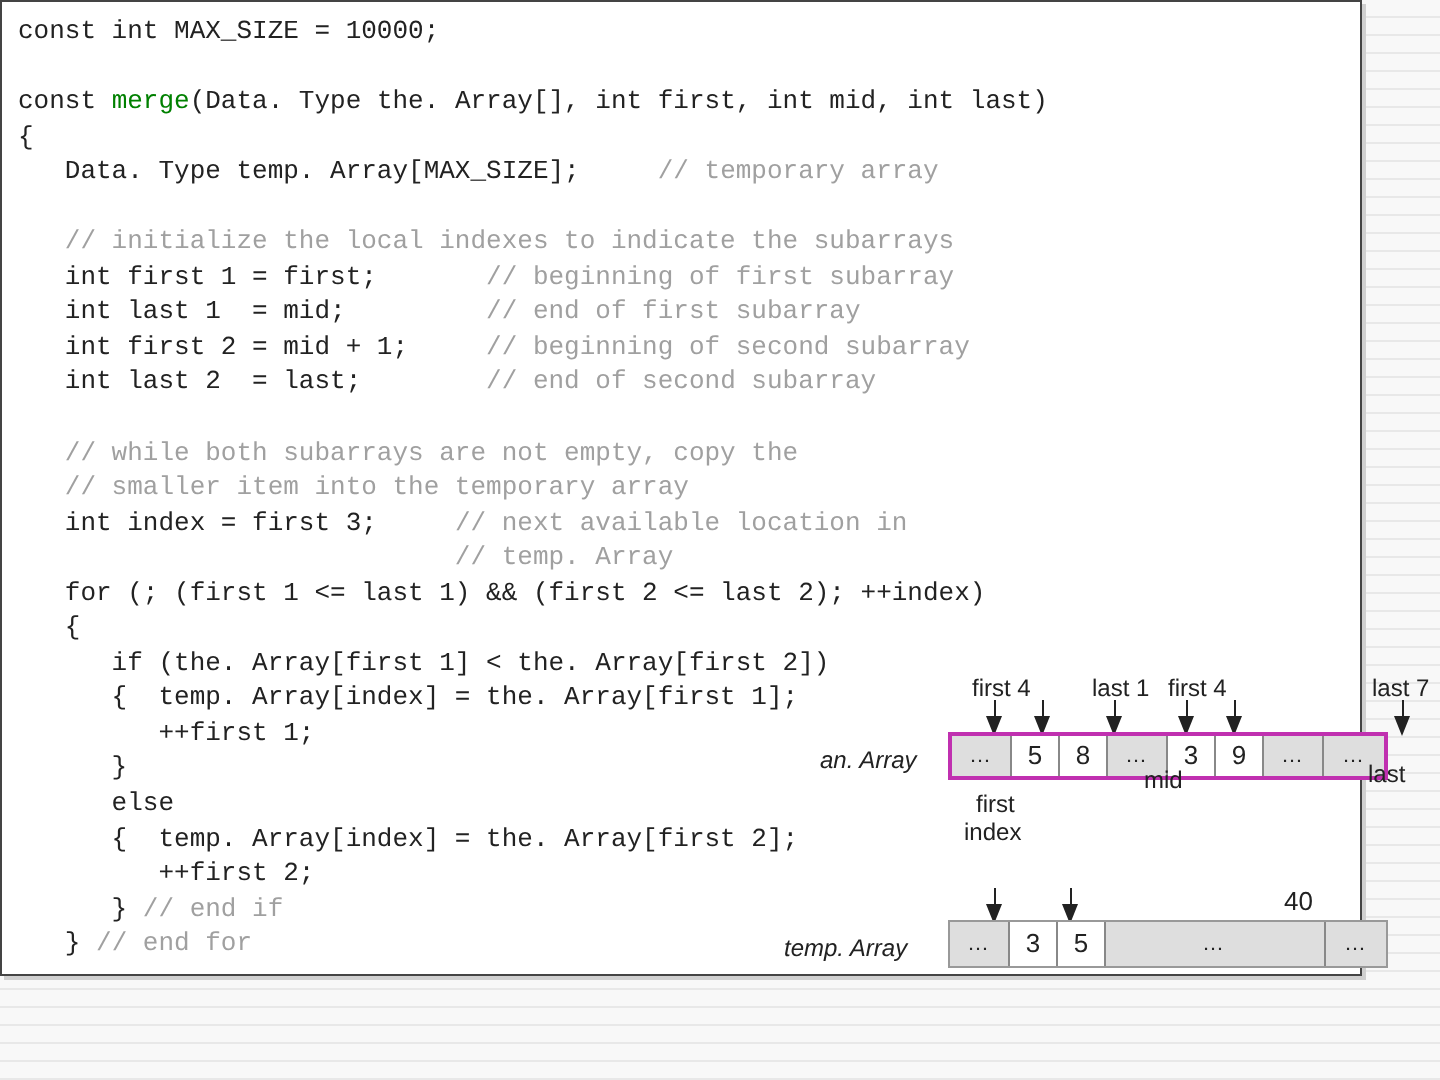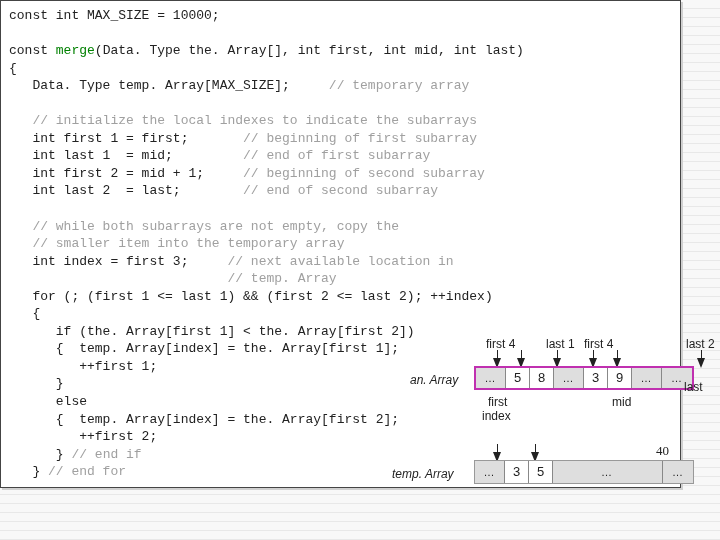--- a/index.html
+++ b/index.html
@@ -108,7 +108,7 @@
   <span class="lbl" style="left:64px; top:0px;">first 4</span>
   <span class="lbl" style="left:124px; top:0px;">last 1</span>
   <span class="lbl" style="left:162px; top:0px;">first 4</span>
-  <span class="lbl" style="left:264px; top:0px;">last 2</span>
+  <span class="lbl" style="left:264px; top:0px;">last 7</span>
 
   <div class="arrow-stick" style="left:75px; top:14px; height:10px;"></div>
   <div class="arrow-down" style="left:71px; top:22px;"></div>

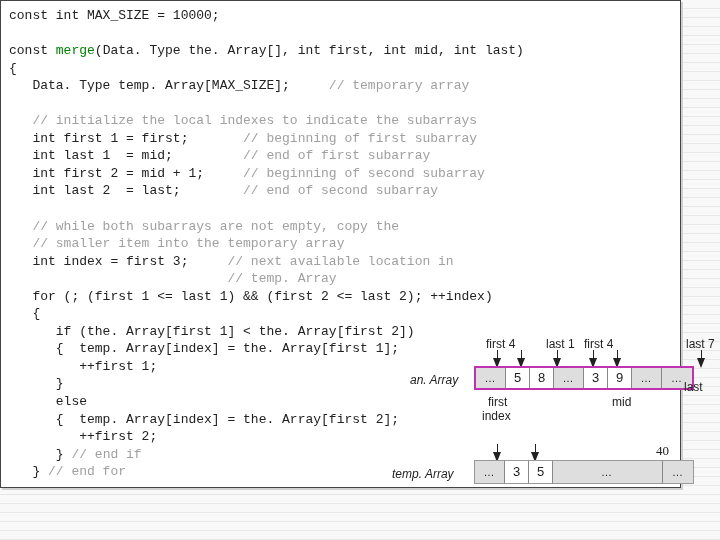--- a/index.html
+++ b/index.html
@@ -138,7 +138,7 @@
 
   <span class="lbl" style="left:66px; top:58px;">first</span>
   <span class="lbl" style="left:60px; top:72px;">index</span>
-  <span class="lbl" style="left:150px; top:58px;margin-left:40px;">mid</span>
+  <span class="lbl" style="left:150px; top:46px;">mid</span>
   <span class="lbl" style="left:262px; top:43px;">last</span>
 
   <span class="rowlabel" style="left:-30px; top:130px;">temp. Array</span>

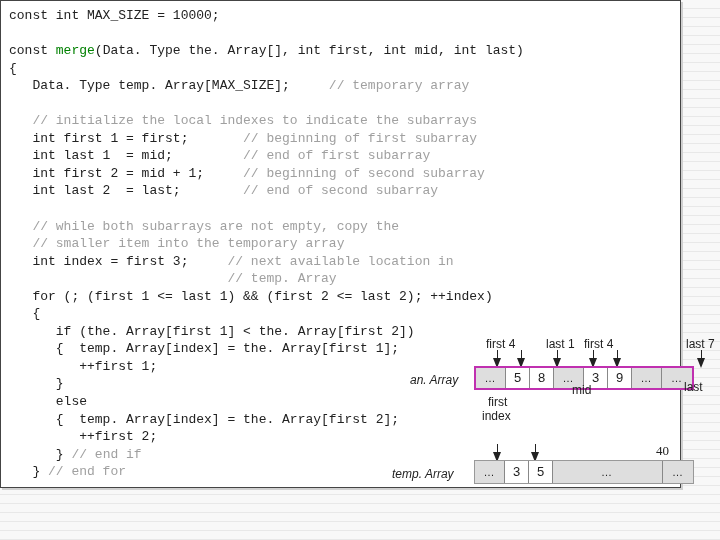--- a/index.html
+++ b/index.html
@@ -156,7 +156,7 @@
     <div class="cell dots">…</div>
   </div>
 
-  <span class="pagenum" style="left:234px; top:106px;font-family:Liberation Serif, serif;">40</span>
+  <span class="pagenum" style="left:220px; top:106px;">40</span>
 </div>
 
 </body></html>

